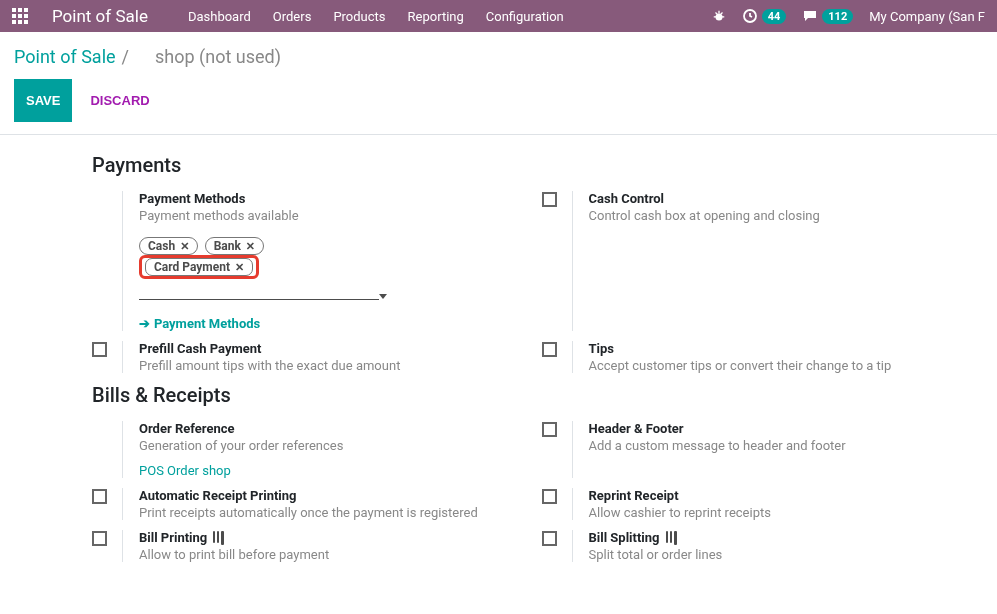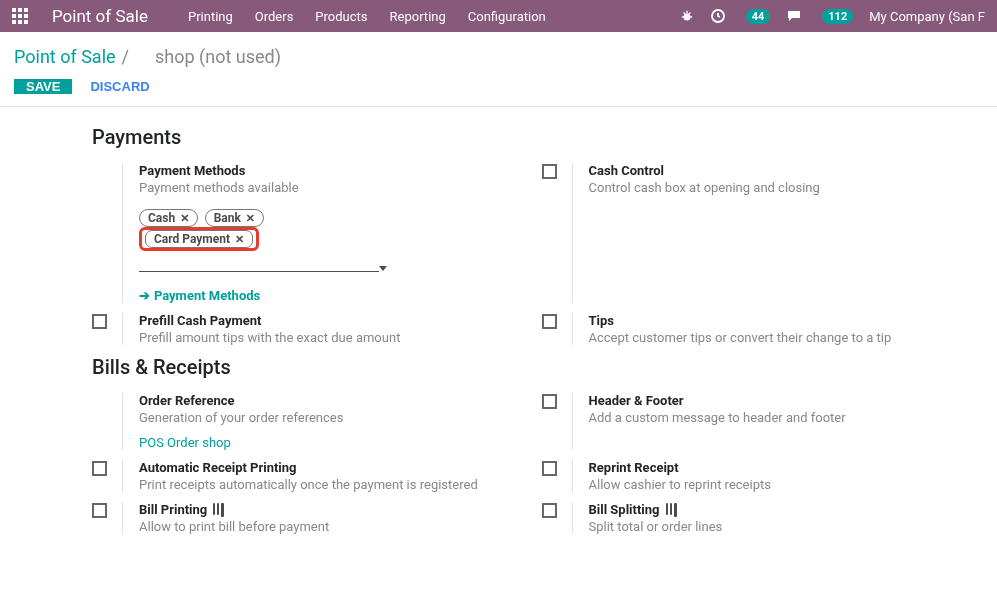--- a/index.html
+++ b/index.html
@@ -78,7 +78,7 @@
     </div>
   <div class="brand">Point of Sale</div>
   <div class="menu">
-    <span>Printing</span>
+    <span>Dashboard</span>
     <span>Orders</span>
     <span>Products</span>
     <span>Reporting</span>

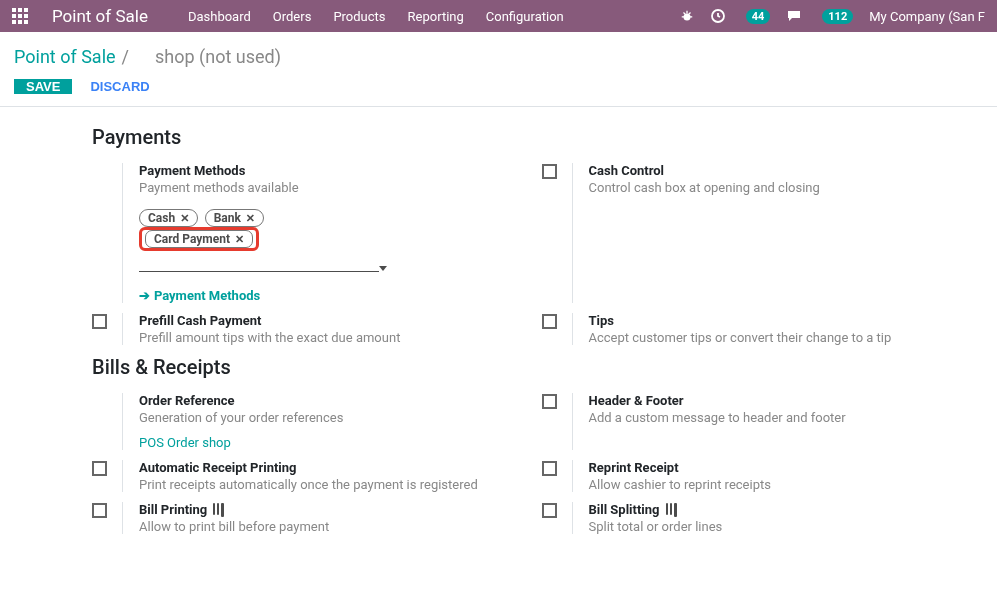--- a/index.html
+++ b/index.html
@@ -14,7 +14,7 @@
 .navbar .spacer { flex: 1; }
 .navbar .right { display: flex; align-items: center; gap: 16px; font-size: 13px; }
 .navbar .bug-icon { width: 14px; height: 14px; }
-.navbar .badge-item { display: flex; align-items: center; gap: 20px; cursor: pointer; }
+.navbar .badge-item { display: flex; align-items: center; gap: 4px; cursor: pointer; }
 .navbar .pill { background: #00a09d; color: #fff; font-size: 11px; font-weight: 700; padding: 1px 6px; border-radius: 8px; }
 .navbar .company { white-space: nowrap; }
 

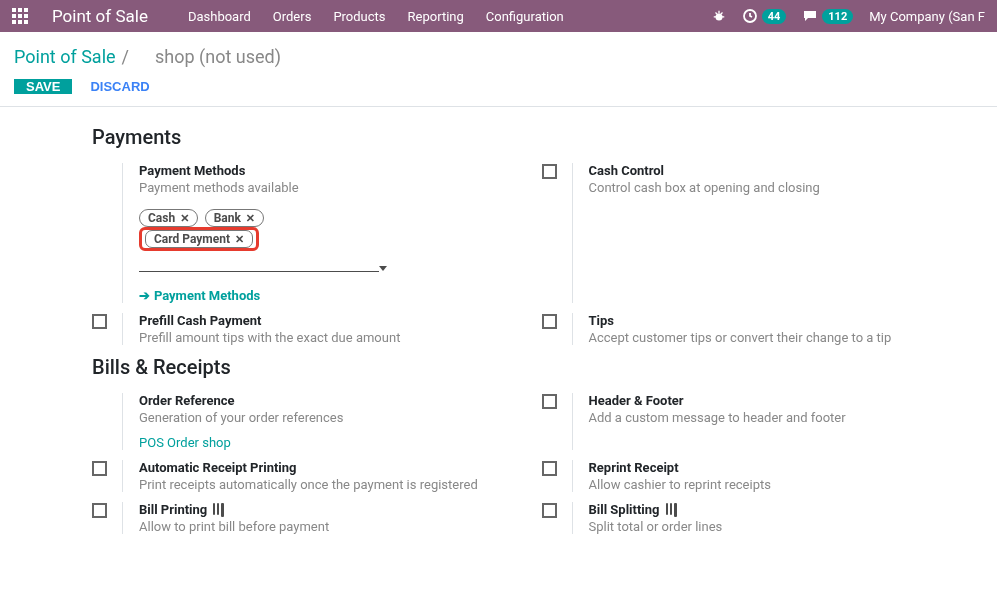--- a/index.html
+++ b/index.html
@@ -24,7 +24,7 @@
 .breadcrumb-bar .current { color: #888; font-style: normal; margin-left: 20px; }
 
 .actions-bar { padding: 12px 14px; display: flex; align-items: center; gap: 18px; border-bottom: 1px solid #dee2e6; }
-.btn-save { background: #00a09d; color: #fff; border: none; padding: 0 12px; font-size: 13px; font-weight: 600; cursor: pointer; }
+.btn-save { background: #00a09d; color: #fff; border: none; padding: 14px 12px; font-size: 13px; font-weight: 600; cursor: pointer; }
 .btn-discard { color: #3b82f6; background: none; border: none; font-size: 13px; font-weight: 600; cursor: pointer; }
 
 .content { display: flex; }

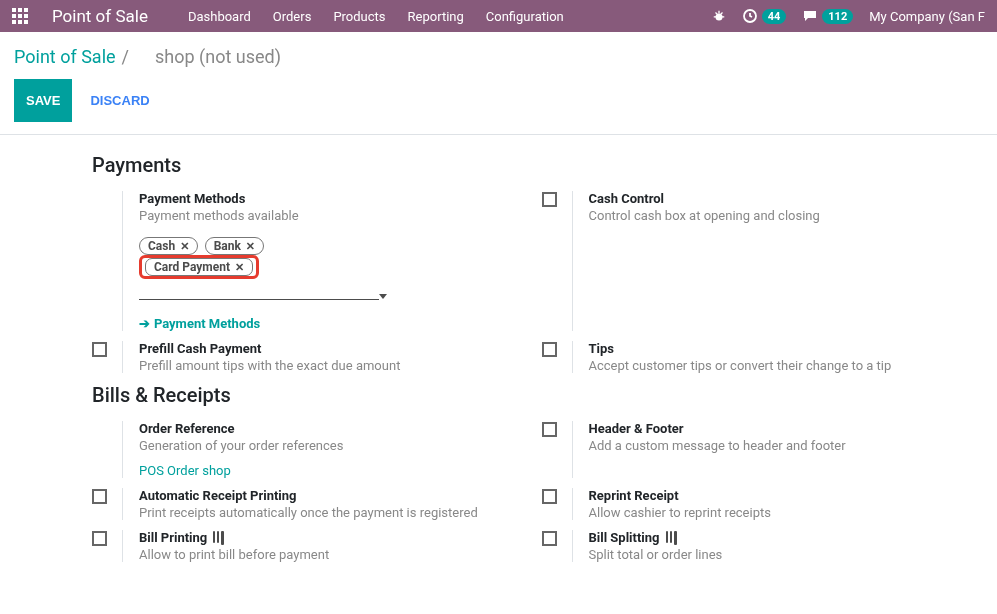--- a/index.html
+++ b/index.html
@@ -25,7 +25,7 @@
 
 .actions-bar { padding: 12px 14px; display: flex; align-items: center; gap: 18px; border-bottom: 1px solid #dee2e6; }
 .btn-save { background: #00a09d; color: #fff; border: none; padding: 14px 12px; font-size: 13px; font-weight: 600; cursor: pointer; }
-.btn-discard { color: #3b82f6; background: none; border: none; font-size: 13px; font-weight: 600; cursor: pointer; }
+.btn-discard { color: #a21caf; background: none; border: none; font-size: 13px; font-weight: 600; cursor: pointer; }
 
 .content { display: flex; }
 .left-gutter { width: 62px; flex-shrink: 0; }

